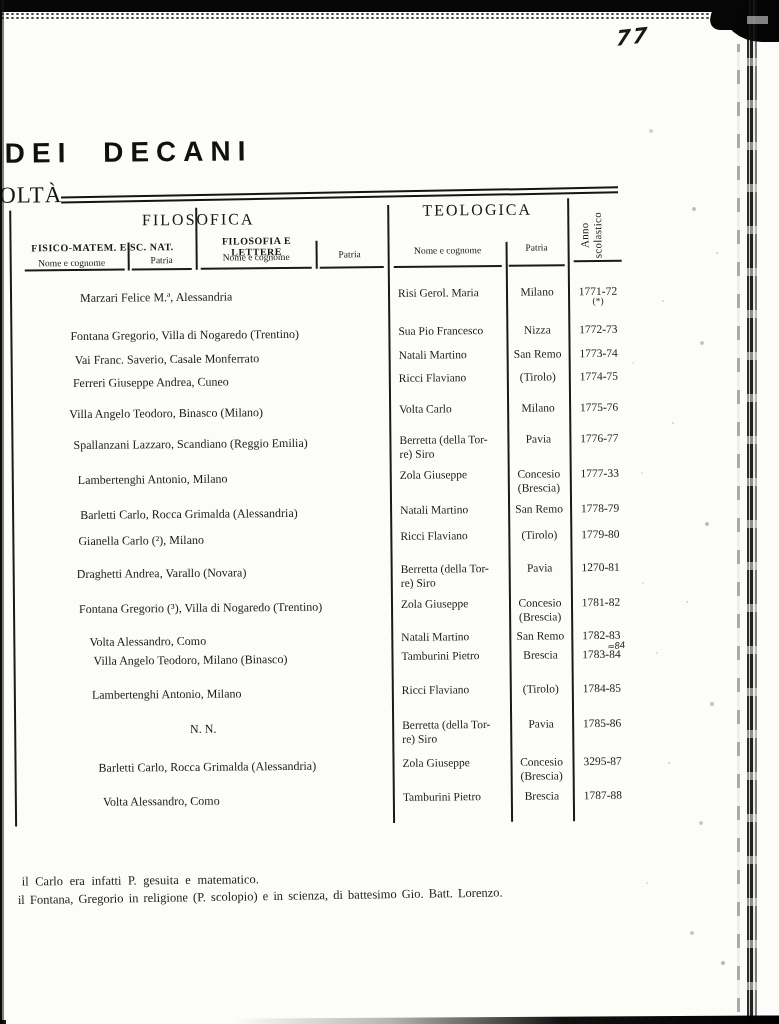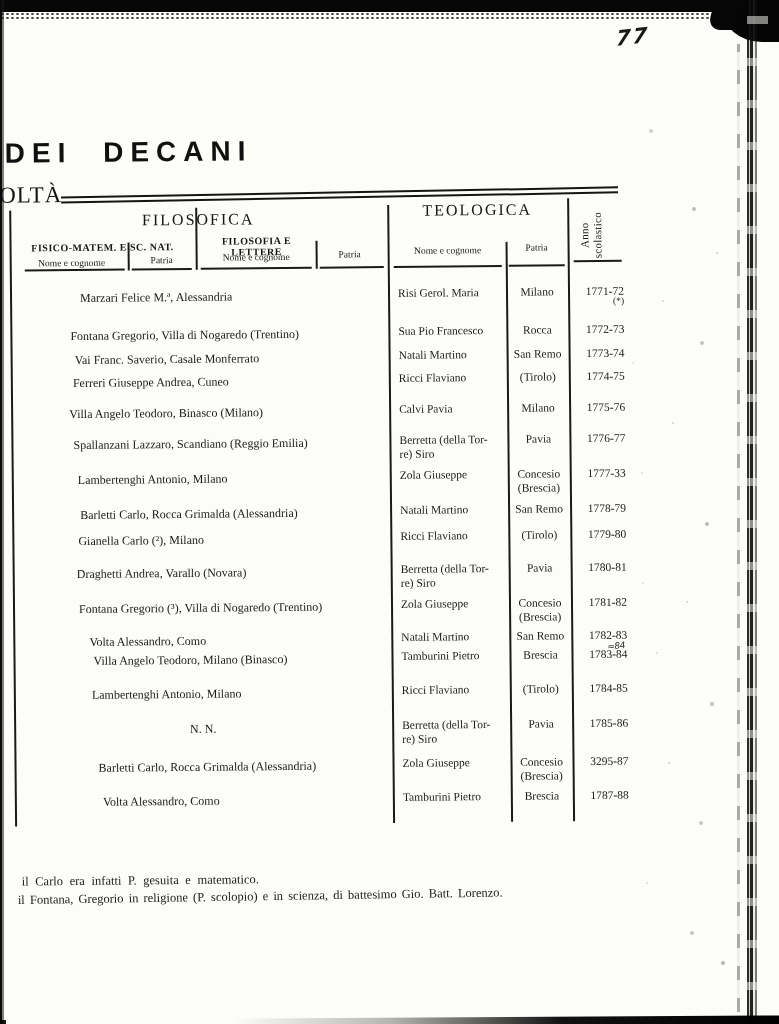--- a/index.html
+++ b/index.html
@@ -53,7 +53,7 @@
   .c-theo{width:116px;box-sizing:border-box;padding-left:8px;padding-top:1px;font-size:11.5px;
         white-space:pre-line;line-height:1.18;}
   .c-patria{width:62px;text-align:center;padding-top:1px;font-size:11.5px;white-space:pre-line;line-height:1.2;}
-  .c-anno{width:52px;margin-left:4px;text-align:right;padding-top:1px;font-size:11.5px;position:relative;}
+  .c-anno{width:52px;margin-left:4px;text-align:center;padding-top:1px;font-size:11.5px;position:relative;}
   .anno-note{display:block;font-size:9.5px;margin-top:-1px;}
   .anno-mark{position:absolute;top:13px;right:3px;font-size:9px;font-style:italic;
         font-family:"DejaVu Sans",sans-serif;color:#2a2a2a;transform:rotate(-6deg);letter-spacing:-.5px;}

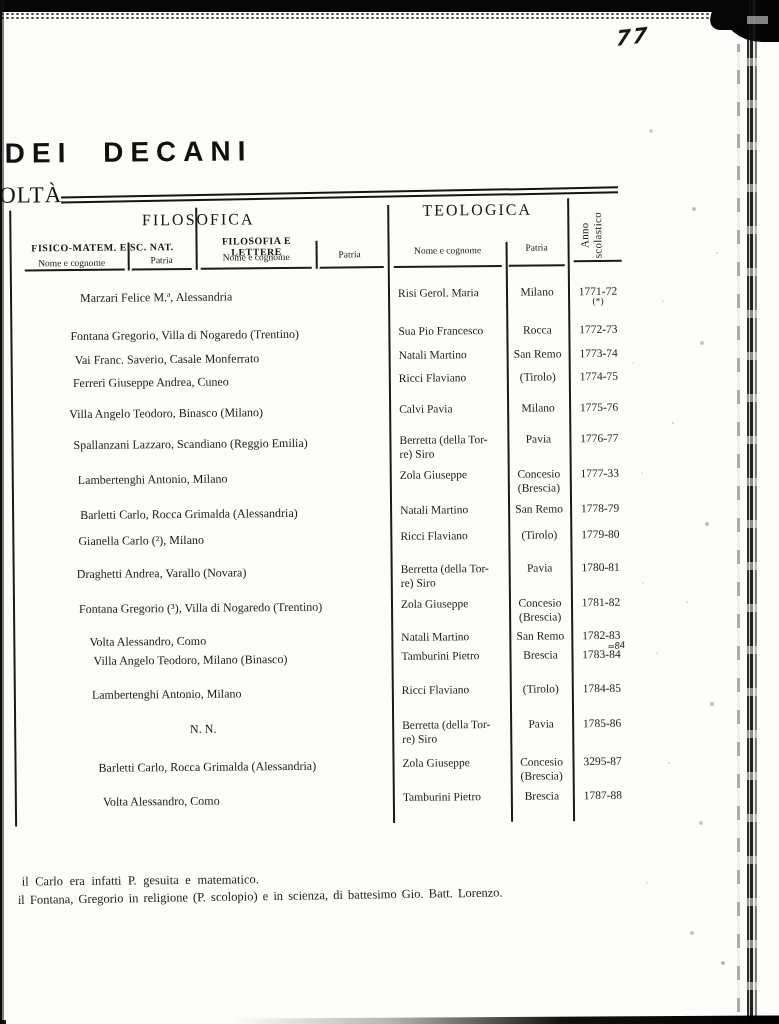--- a/index.html
+++ b/index.html
@@ -160,7 +160,7 @@
           <div class="row" style="min-height: 24px;">
     <div class="c-philo" style="padding-left: 62px;">Fontana Gregorio, Villa di Nogaredo (Trentino)</div>
     <div class="c-theo">Sua Pio Francesco</div>
-    <div class="c-patria">Rocca</div>
+    <div class="c-patria">Nizza</div>
     <div class="c-anno">
       <span class="anno-text">1772-73</span>
       

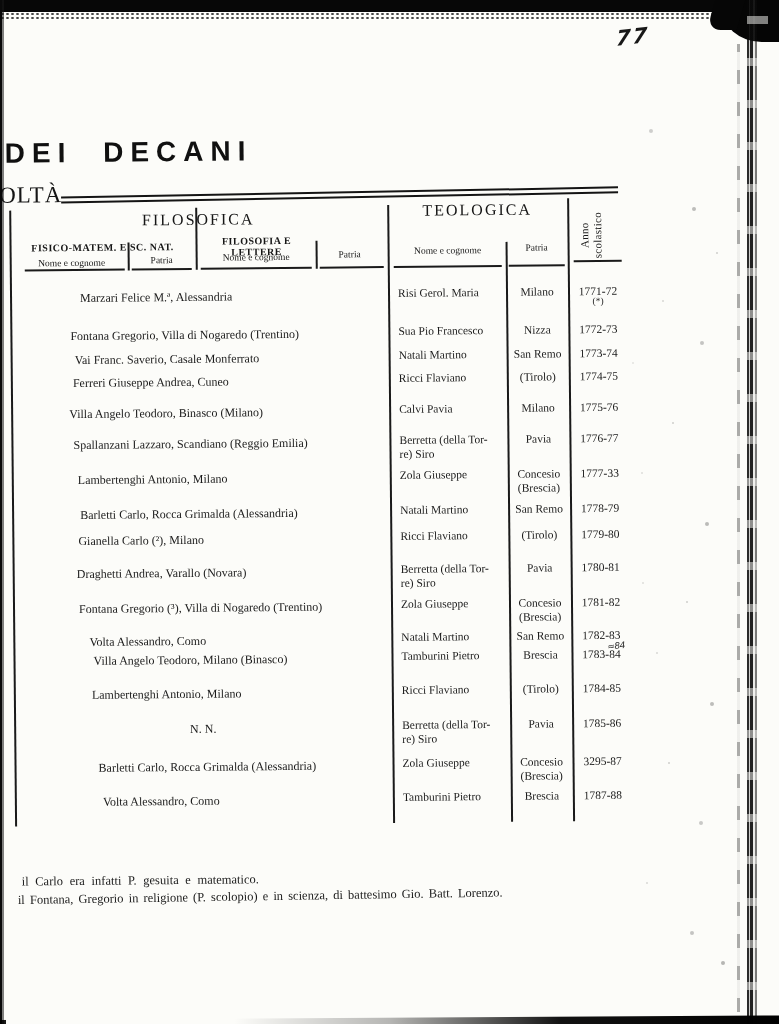--- a/index.html
+++ b/index.html
@@ -189,7 +189,7 @@
   </div>
           <div class="row" style="min-height: 31px;">
     <div class="c-philo" style="padding-left: 60px;">Villa Angelo Teodoro, Binasco (Milano)</div>
-    <div class="c-theo">Calvi Pavia</div>
+    <div class="c-theo">Volta Carlo</div>
     <div class="c-patria">Milano</div>
     <div class="c-anno">
       <span class="anno-text">1775-76</span>

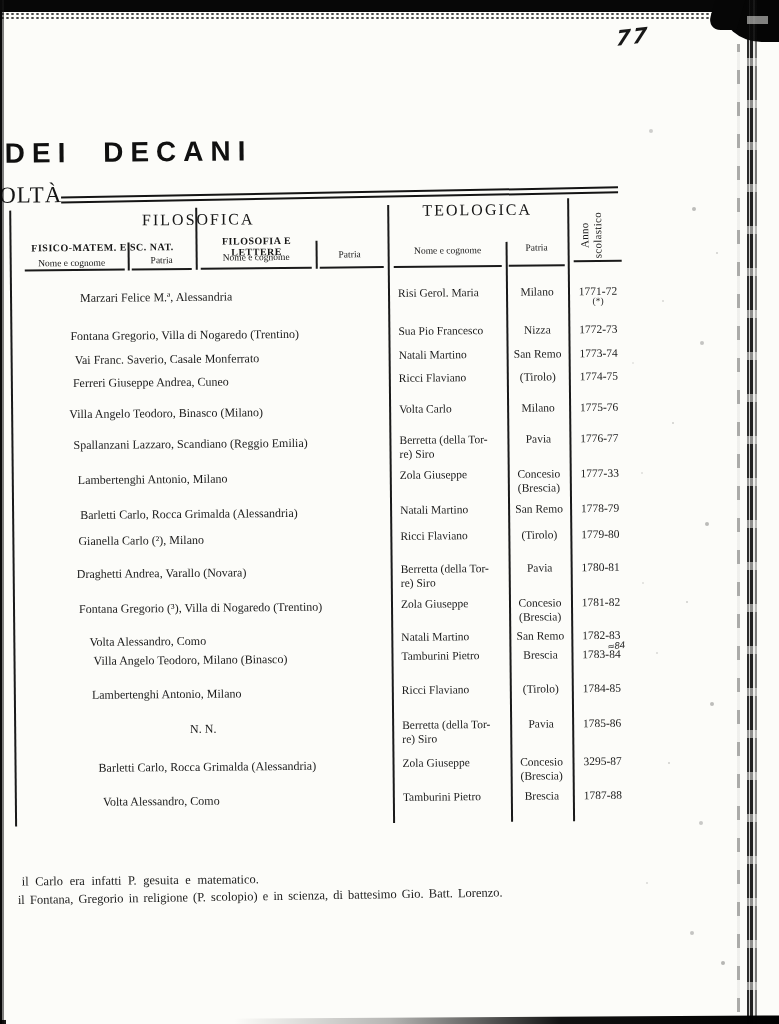--- a/index.html
+++ b/index.html
@@ -245,7 +245,7 @@
 re) Siro</div>
     <div class="c-patria">Pavia</div>
     <div class="c-anno">
-      <span class="anno-text">1780-81</span>
+      <span class="anno-text">1270-81</span>
       
       
     </div>

